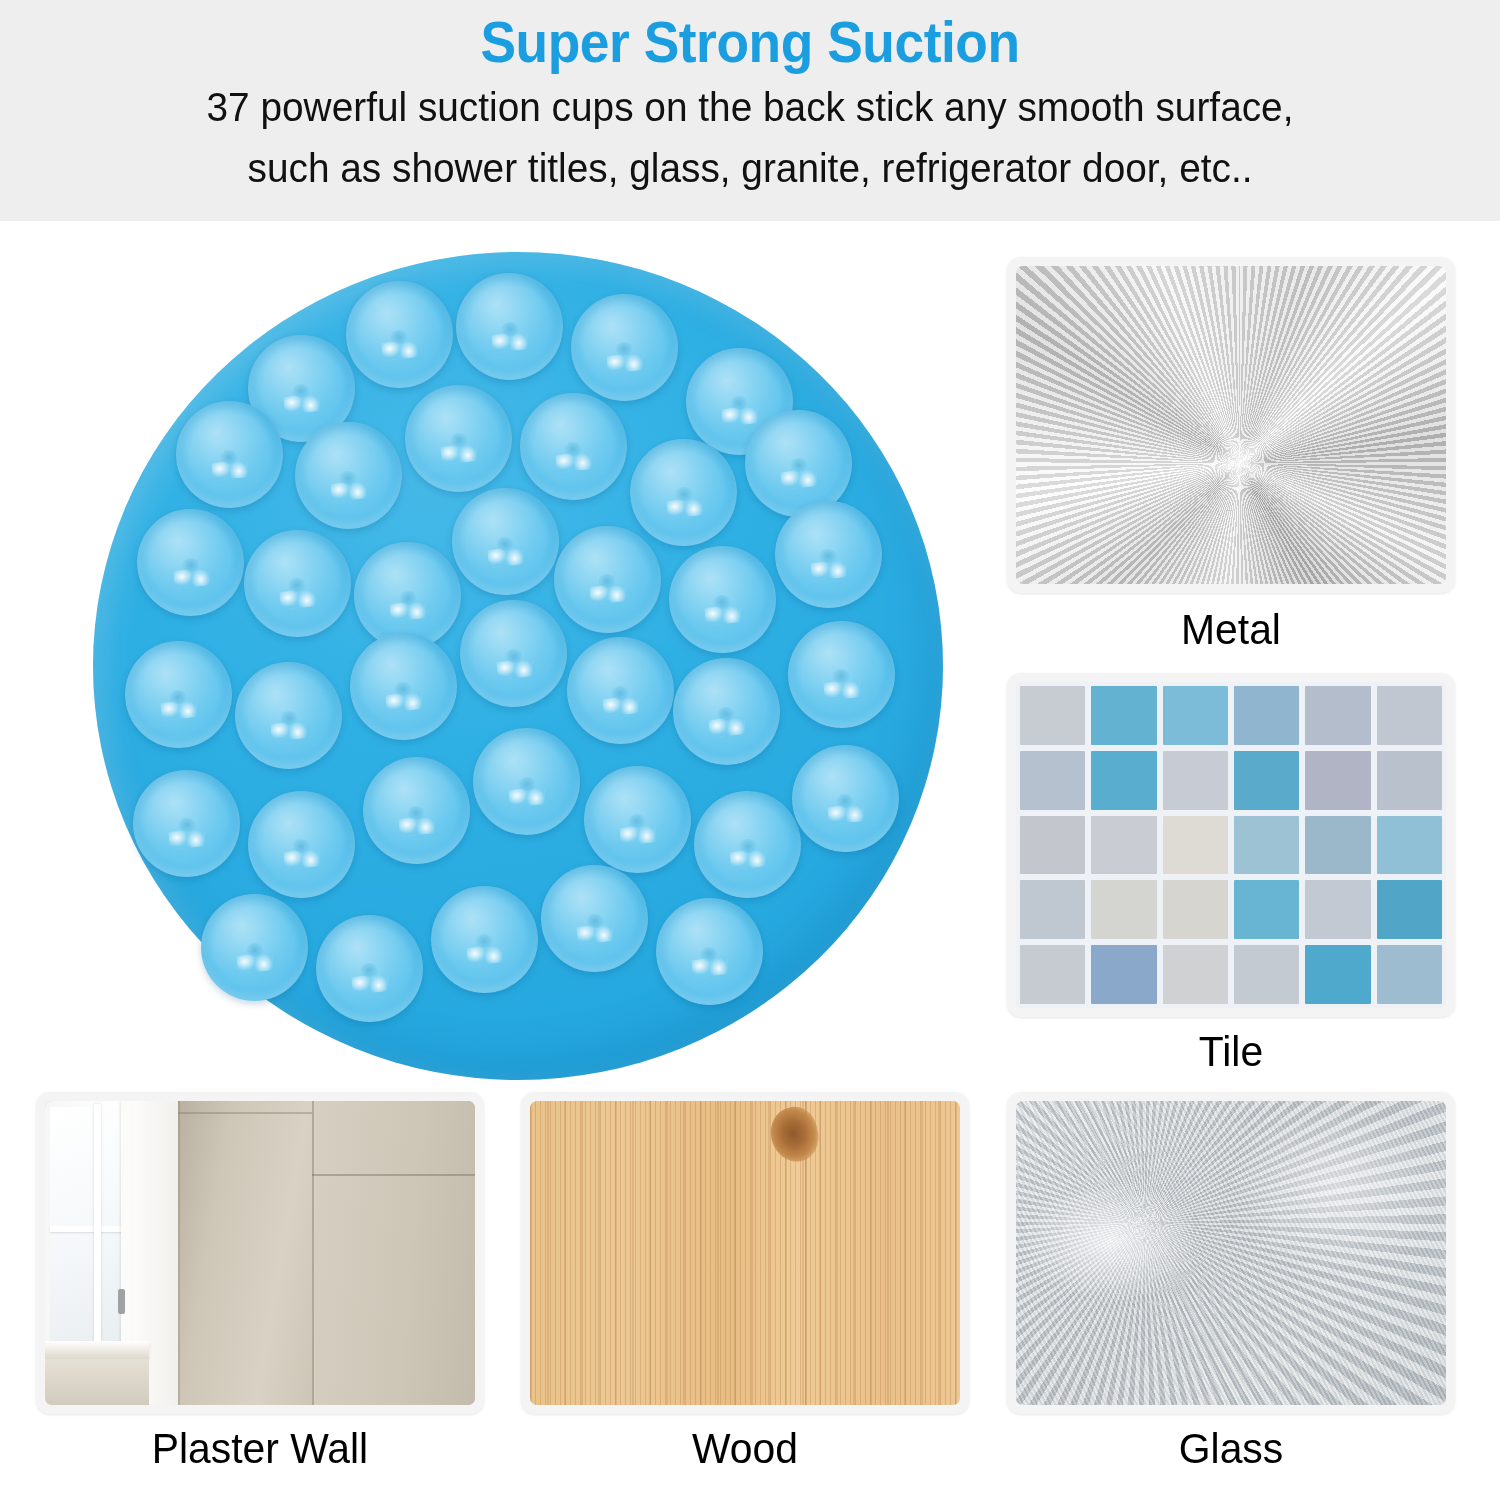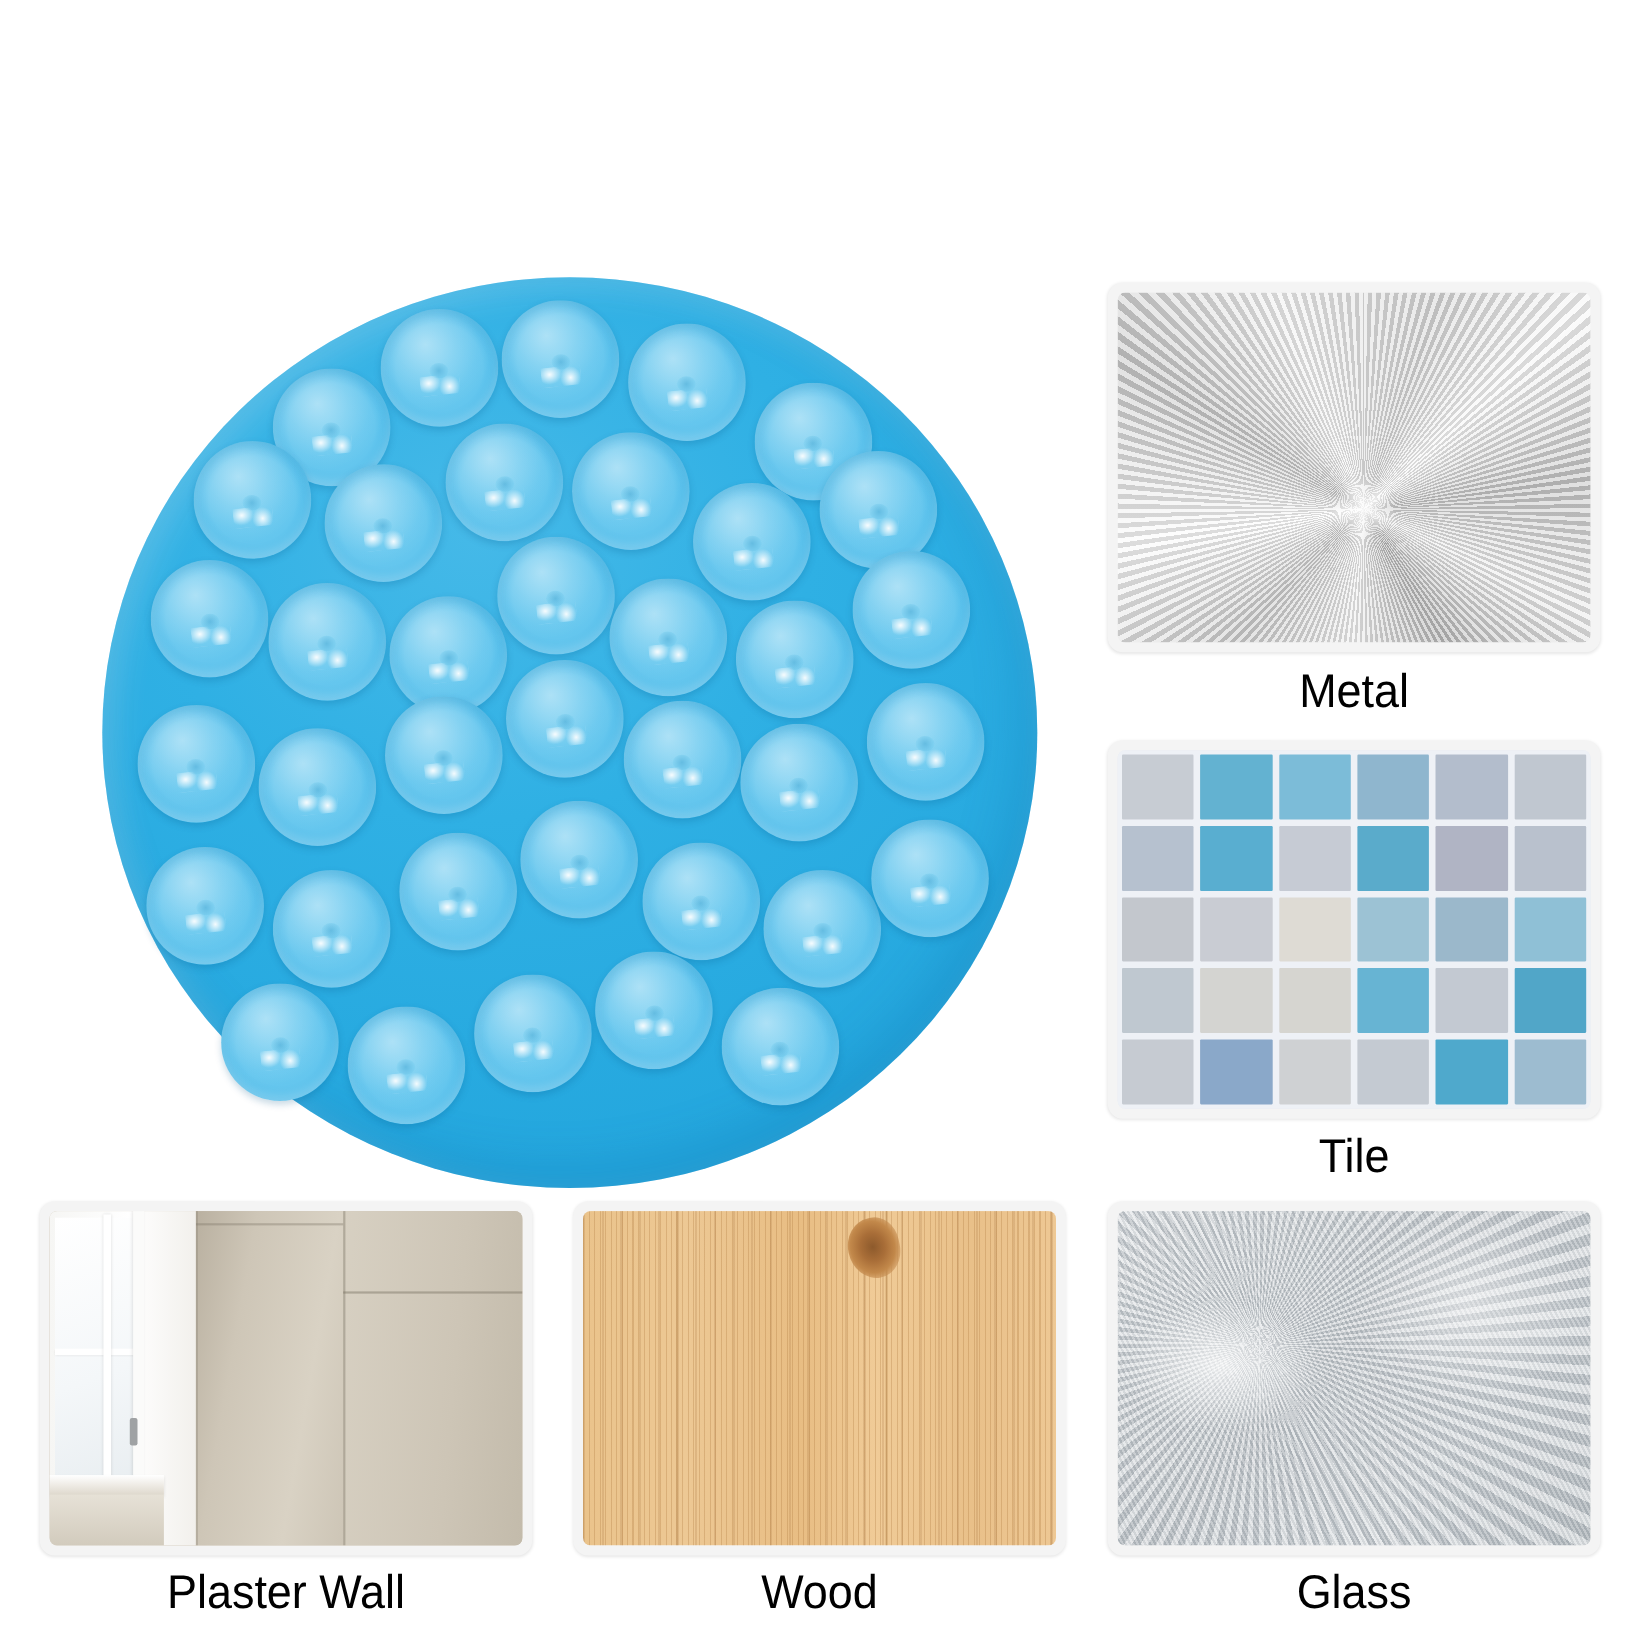--- a/index.html
+++ b/index.html
@@ -193,6 +193,11 @@
 
 <div id="page">
 
+  <div class="header-band">
+    <h1 class="headline">Super Strong Suction</h1>
+    <p class="subline">37 powerful suction cups on the back stick any smooth surface,</p>
+    <p class="subline">such as shower titles, glass, granite, refrigerator door, etc..</p>
+  </div>
 
   <div class="disc-wrap">
     <div class="disc" id="disc">

